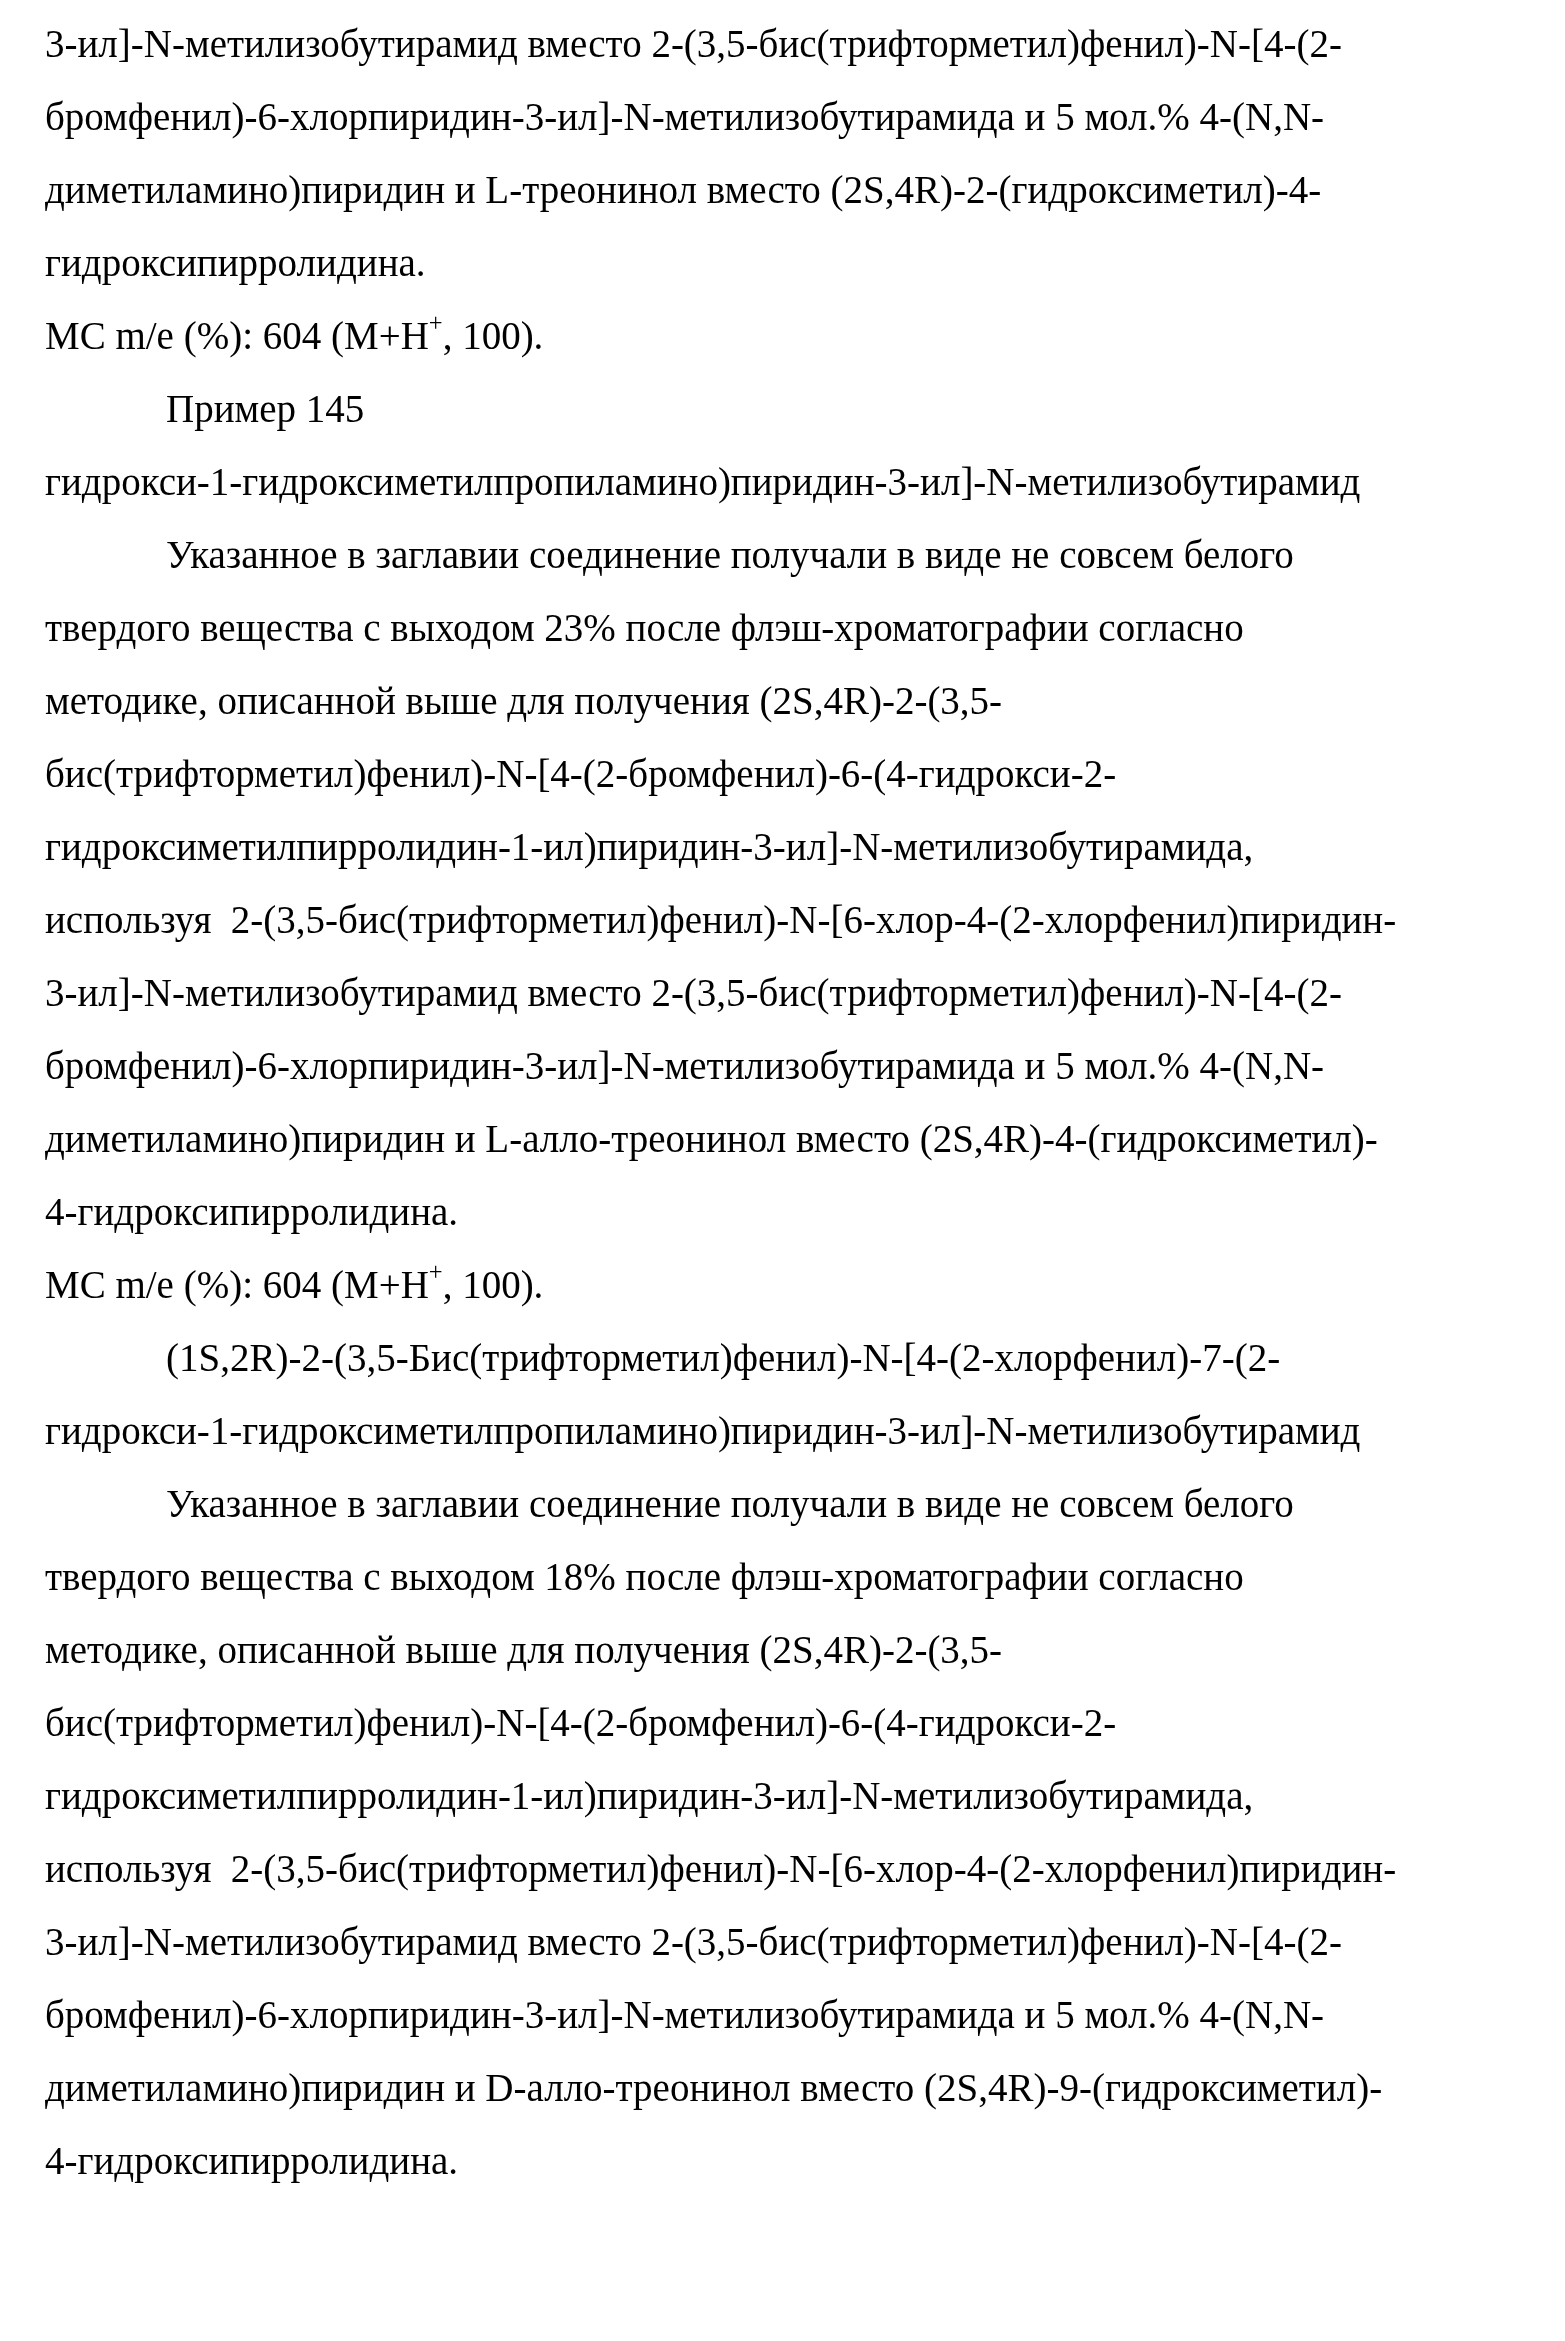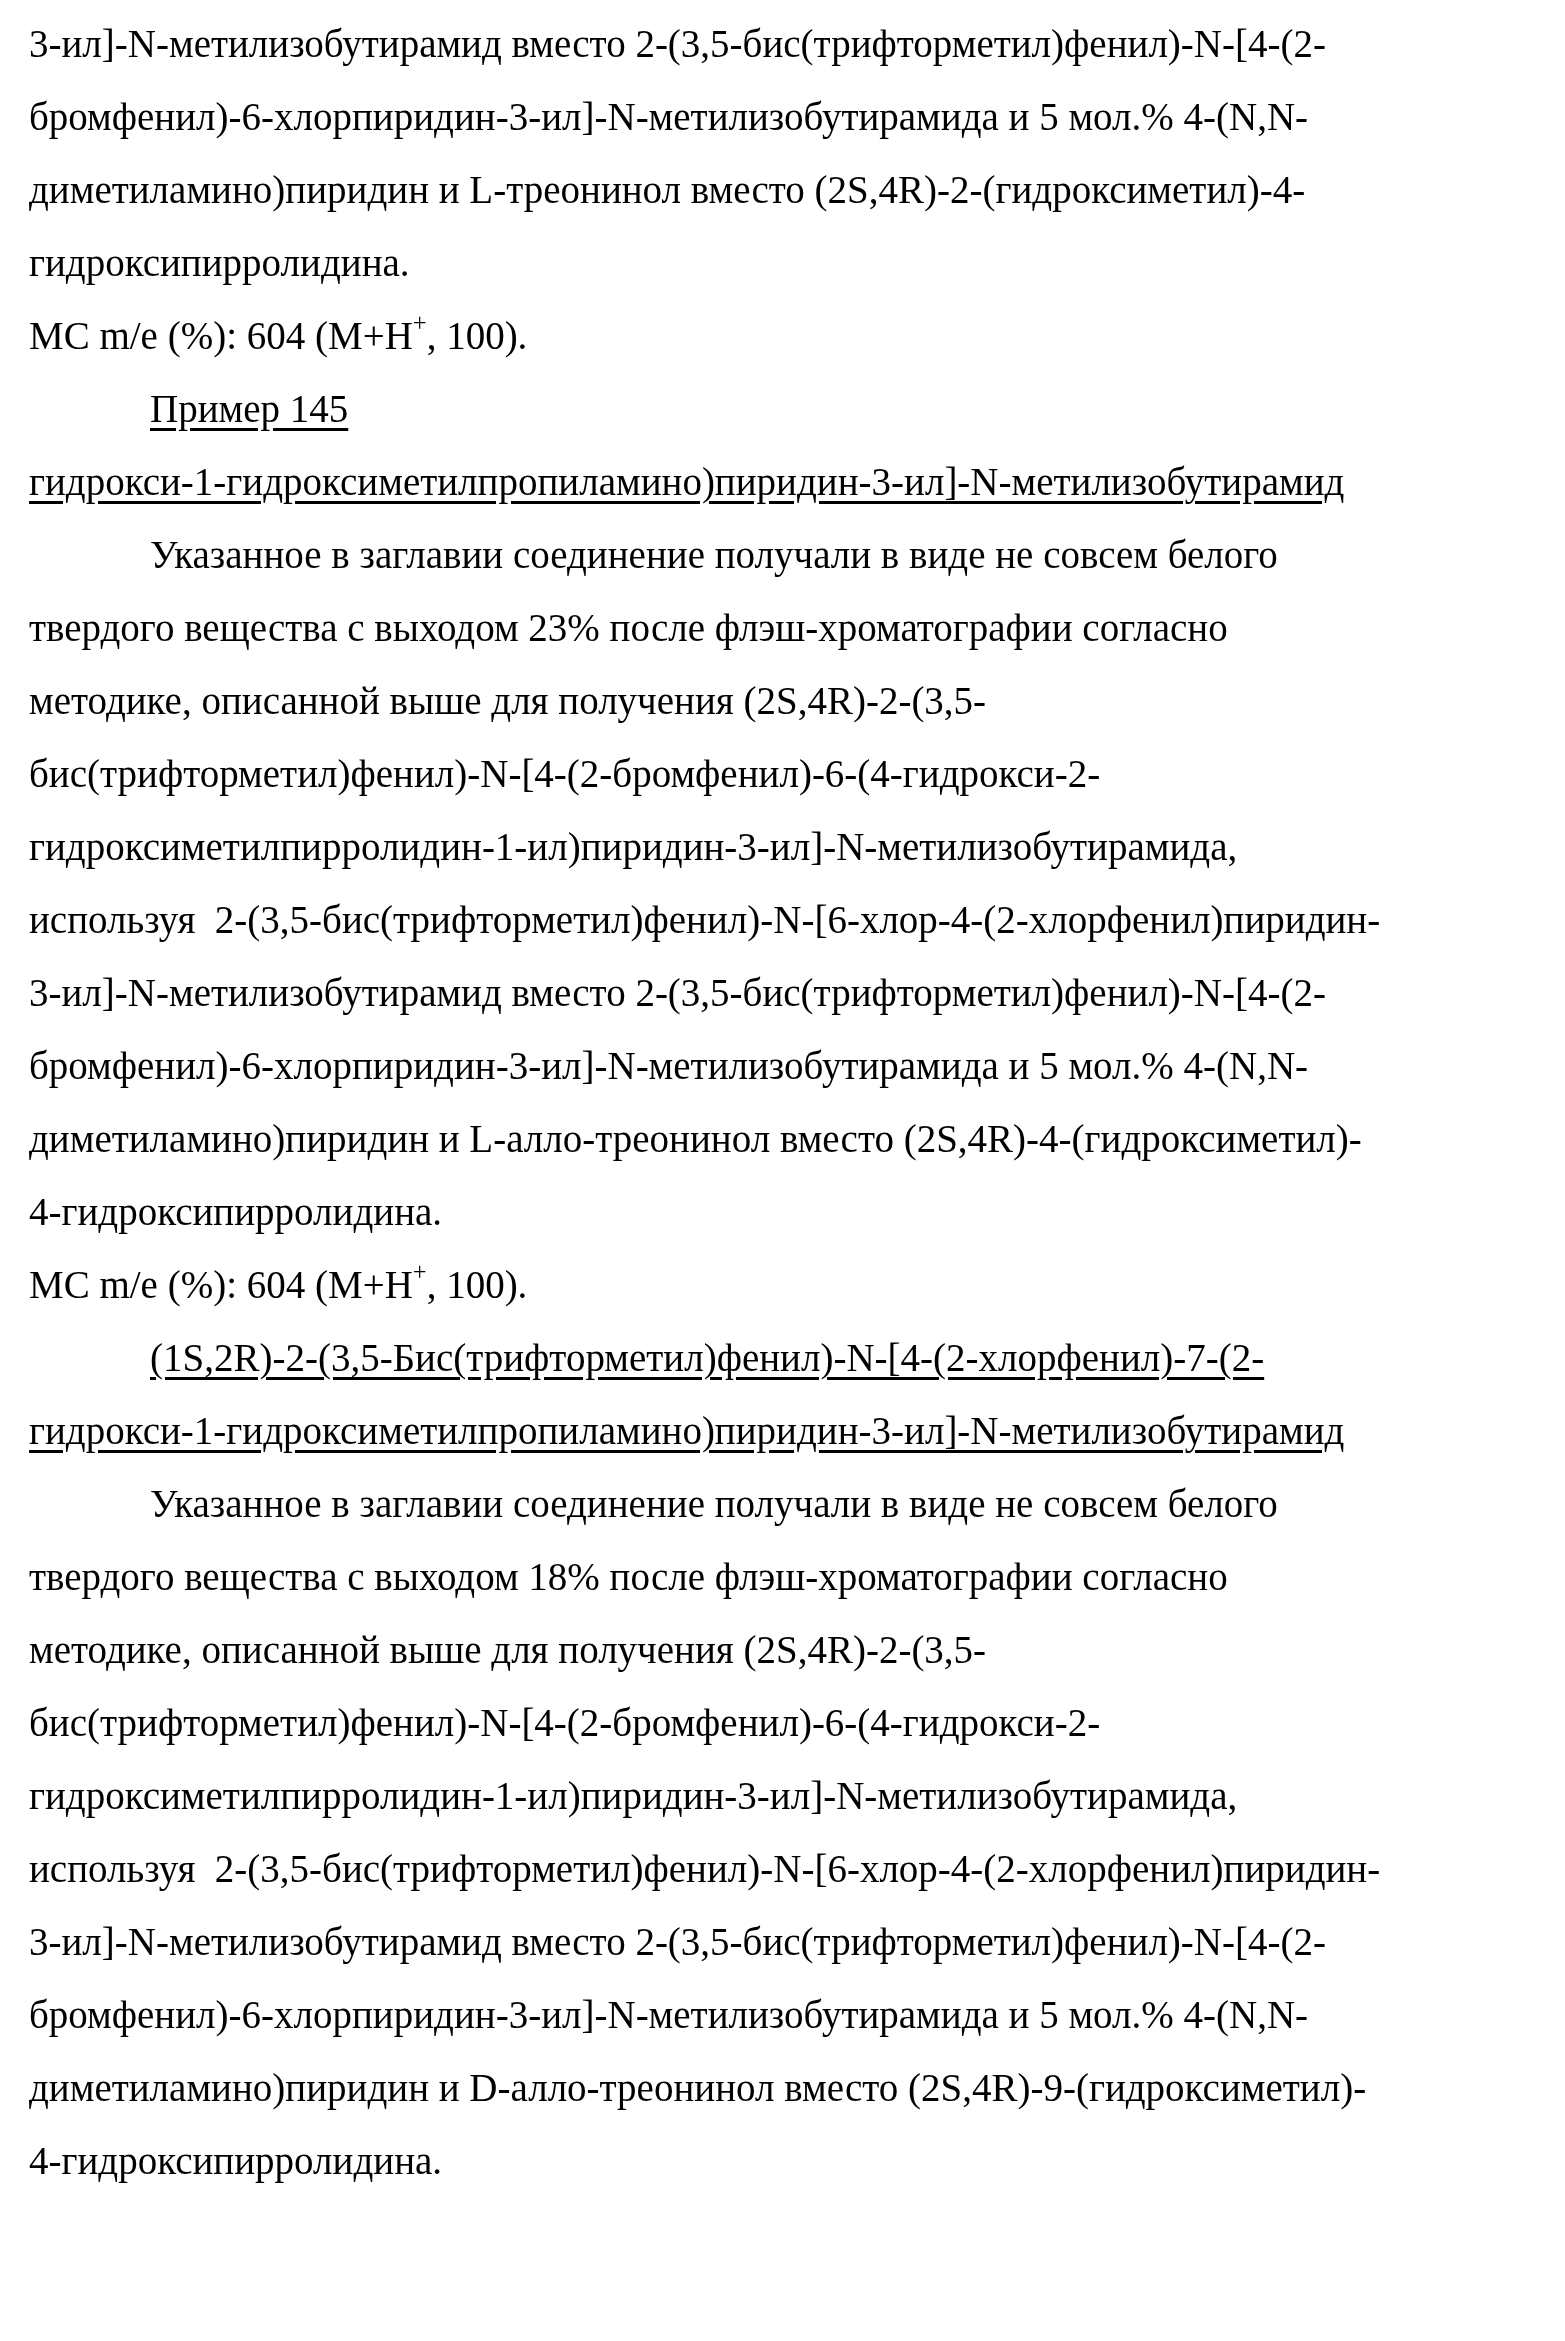--- a/index.html
+++ b/index.html
@@ -5,7 +5,7 @@
   html, body { margin: 0; padding: 0; background: #ffffff; }
   body { width: 1566px; height: 2342px; overflow: hidden; position: relative; }
   .page {
-    position: absolute; left: 0; top: 0; width: 1320px; height: 2342px;
+    position: absolute; left: 16px; top: 0; width: 1320px; height: 2342px;
     padding-top: 7.4px; box-sizing: border-box;
     font-family: "Liberation Serif", "DejaVu Serif", serif;
     font-size: 39px; line-height: 73px; color: #000;

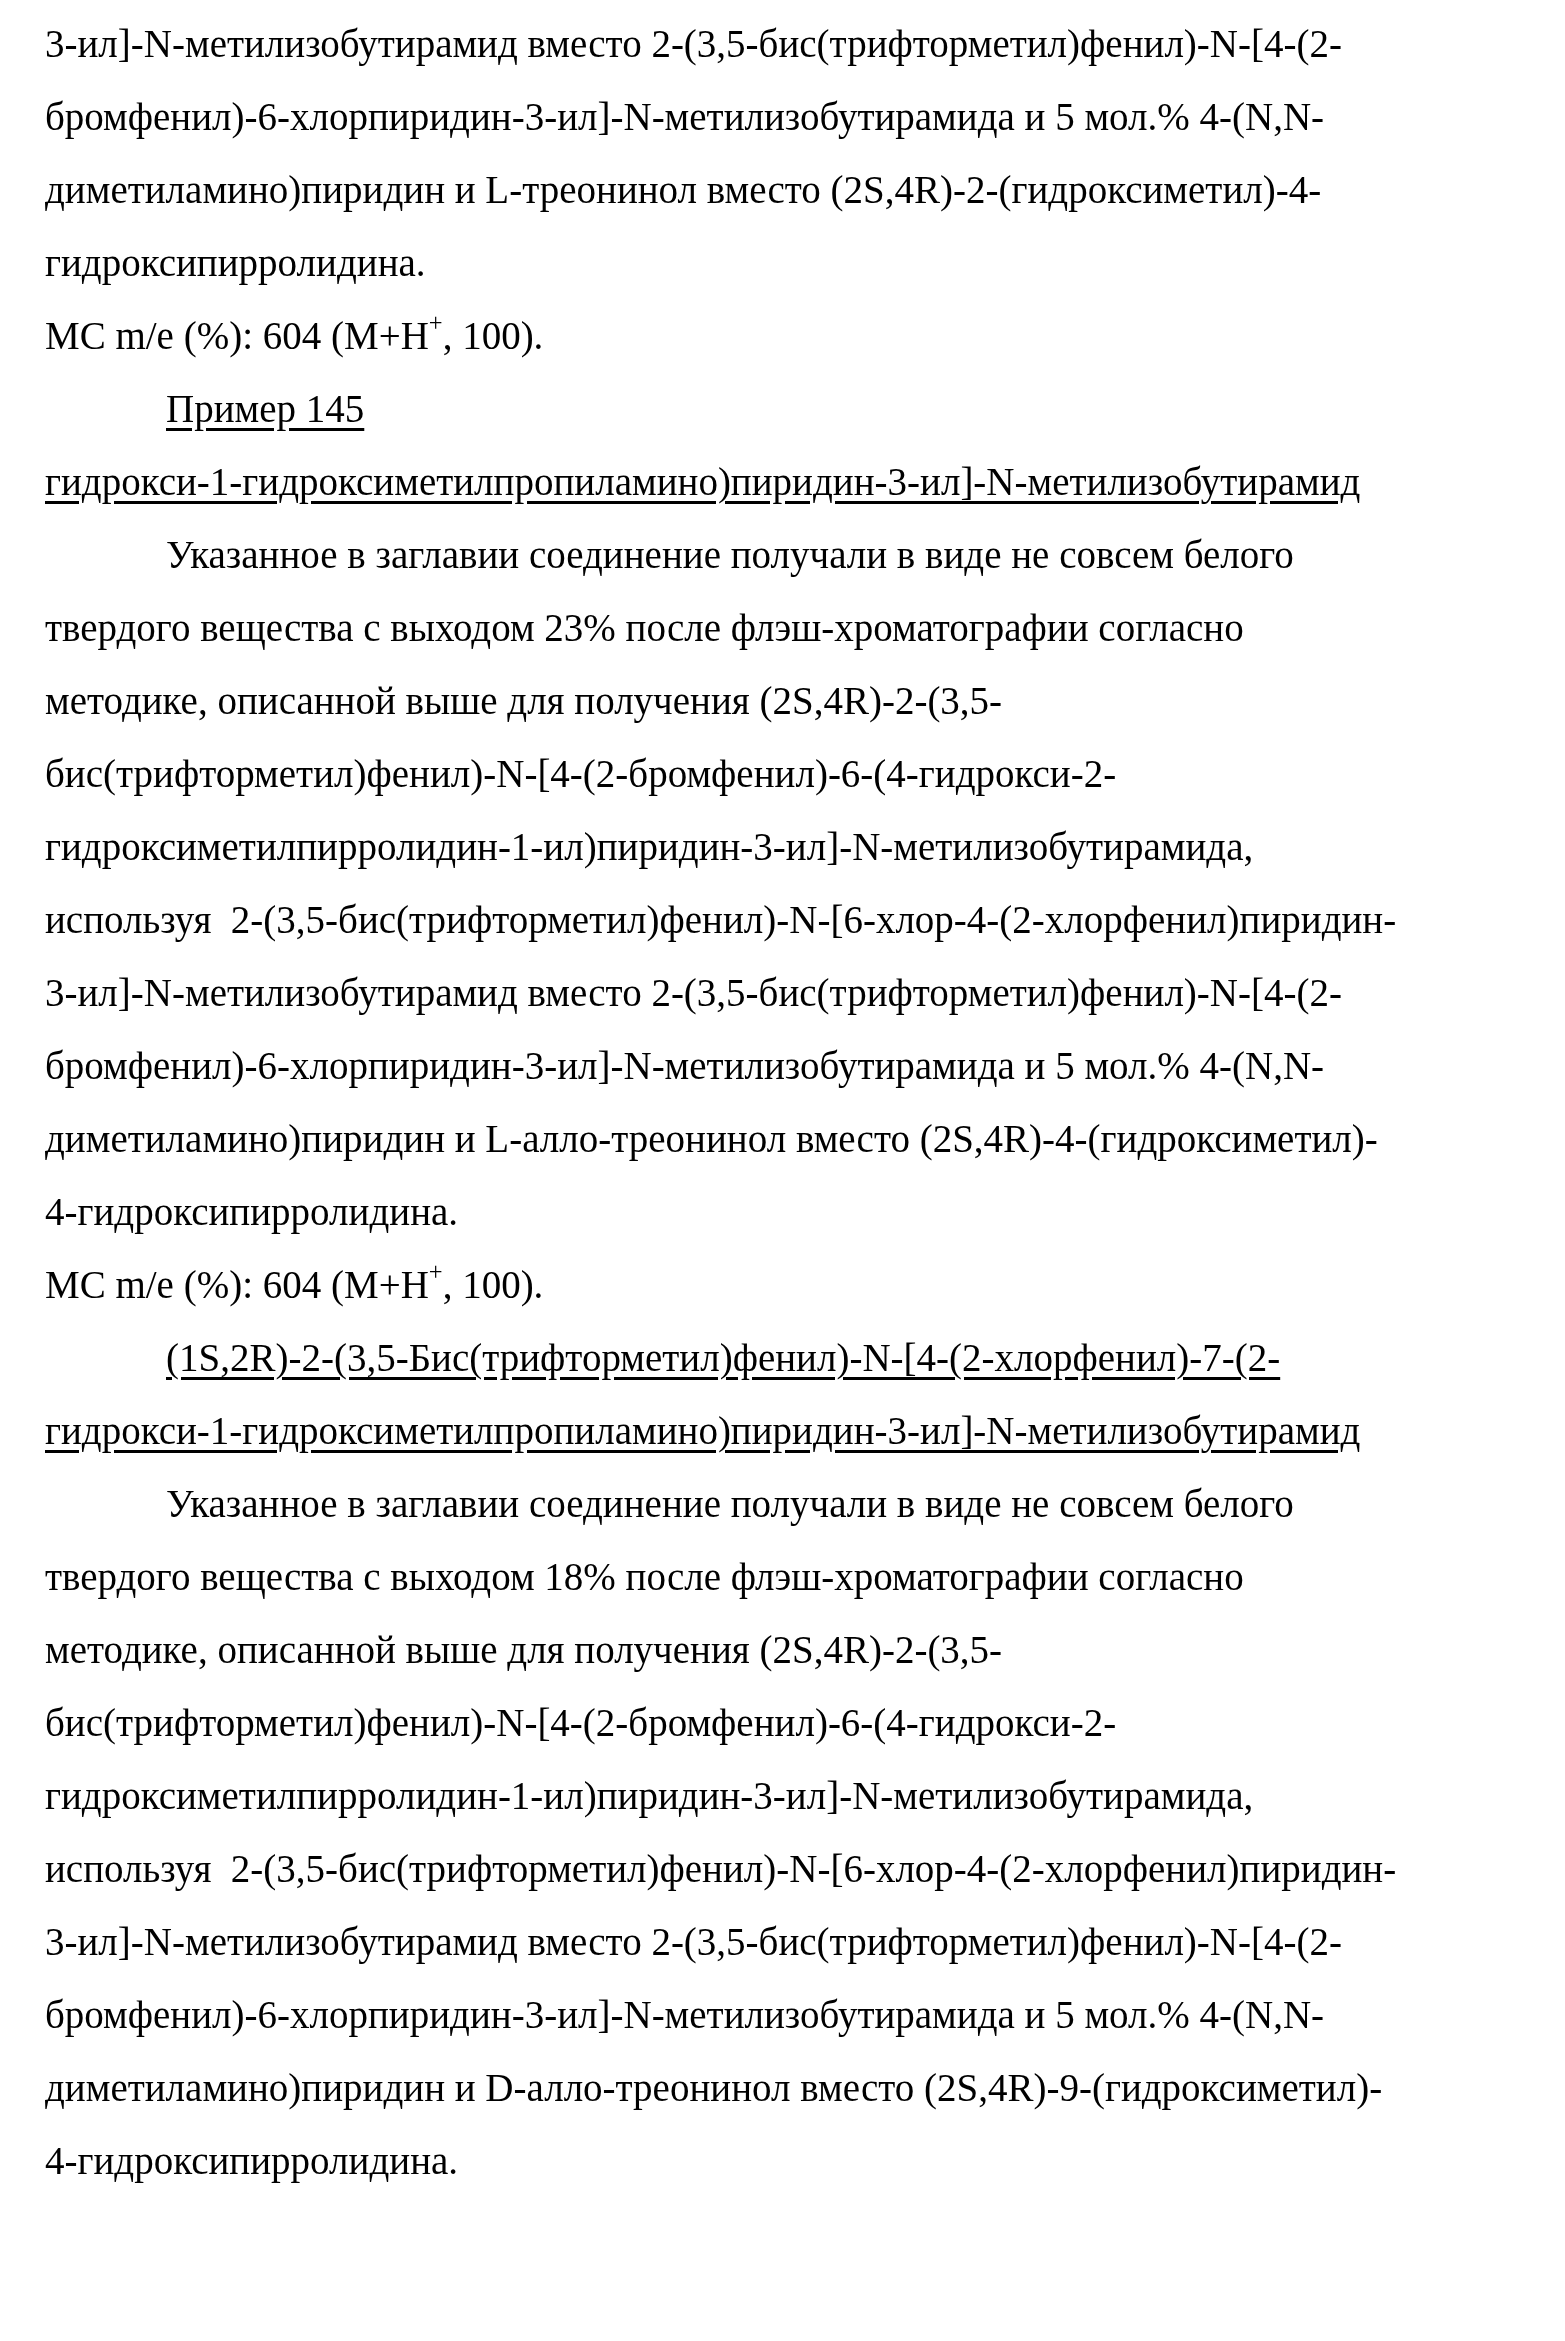--- a/index.html
+++ b/index.html
@@ -13,7 +13,7 @@
   }
   .line { display: block; white-space: pre; padding-left: 29px; height: 73px; }
   .indent { padding-left: 150px; }
-  .ul { text-decoration: underline; text-decoration-thickness: 2.5px; text-underline-offset: 5.7px; }
+  .ul { text-decoration-thickness: 2.5px; text-underline-offset: 5.7px; }
   sup { font-size: 24.5px; line-height: 0; position: relative; top: -4.9px; vertical-align: super; }
 </style>
 </head>

